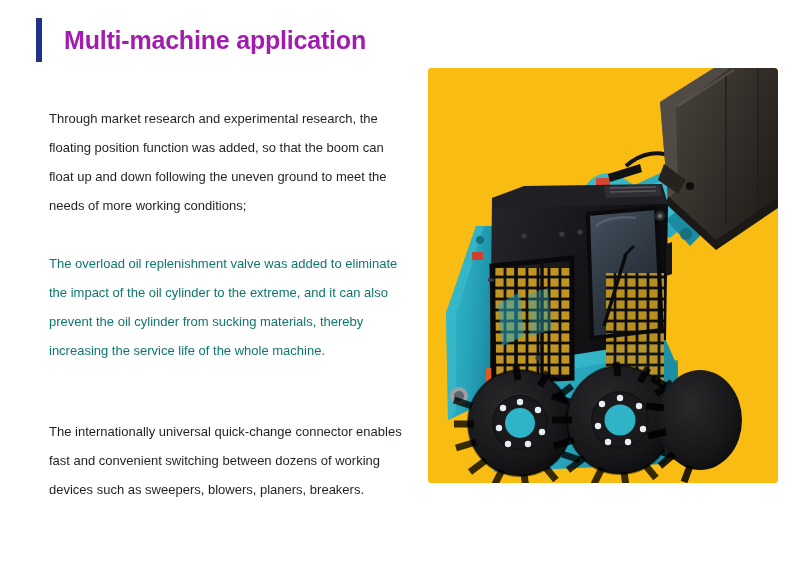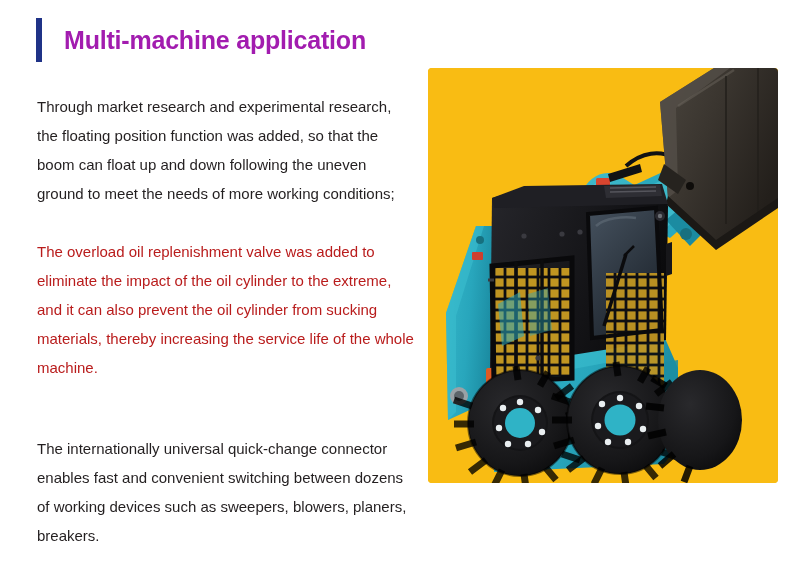--- a/index.html
+++ b/index.html
@@ -56,10 +56,10 @@
     width: 385px;
   }
   .para {
-    font-size: 15px;
+    font-size: 13px;
     line-height: 29px;
     color: #231f20;
-    margin: 4px;
+    margin: 16px;
   }
   .para.gap-sm { margin-top: 29px; }
   .para.gap-lg { margin-top: 52px; }

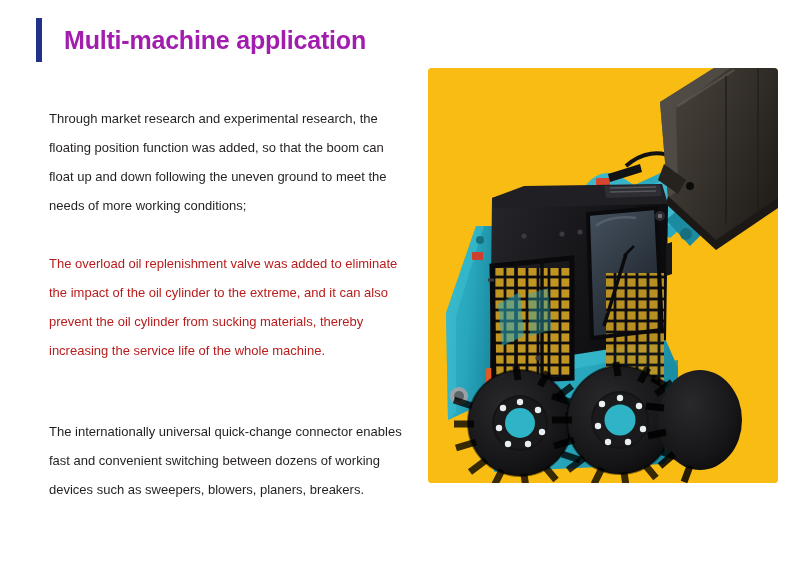--- a/index.html
+++ b/index.html
@@ -93,7 +93,7 @@
 
   <div class="body-copy">
     <p class="para" style="color: rgb(35, 31, 32);">Through market research and experimental research, the floating position function was added, so that the boom can float up and down following the uneven ground to meet the needs of more working conditions;</p>
-    <p class="para gap-sm" style="color: #b91c1c;">The overload oil replenishment valve was added to eliminate the impact of the oil cylinder to the extreme, and it can also prevent the oil cylinder from sucking materials, thereby increasing the service life of the whole machine.</p>
+    <p class="para gap-sm" style="color: #0f766e;">The overload oil replenishment valve was added to eliminate the impact of the oil cylinder to the extreme, and it can also prevent the oil cylinder from sucking materials, thereby increasing the service life of the whole machine.</p>
     <p class="para gap-lg" style="color: rgb(35, 31, 32);">The internationally universal quick-change connector enables fast and convenient switching between dozens of working devices such as sweepers, blowers, planers, breakers.</p>
   </div>
 

